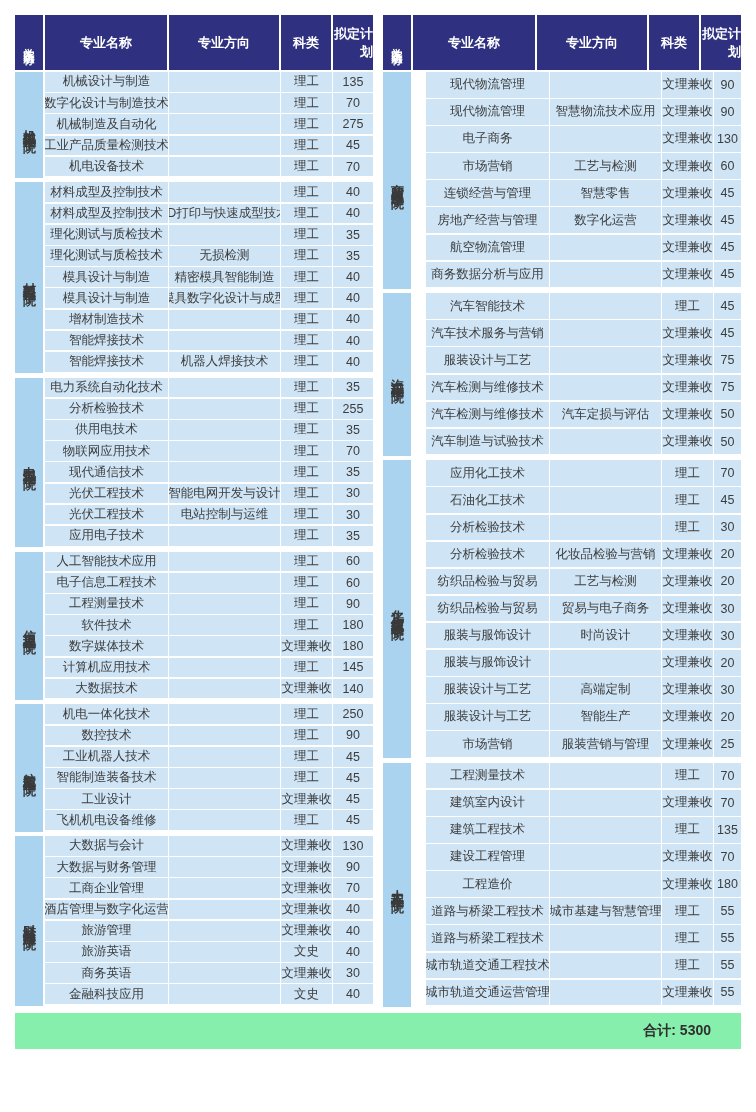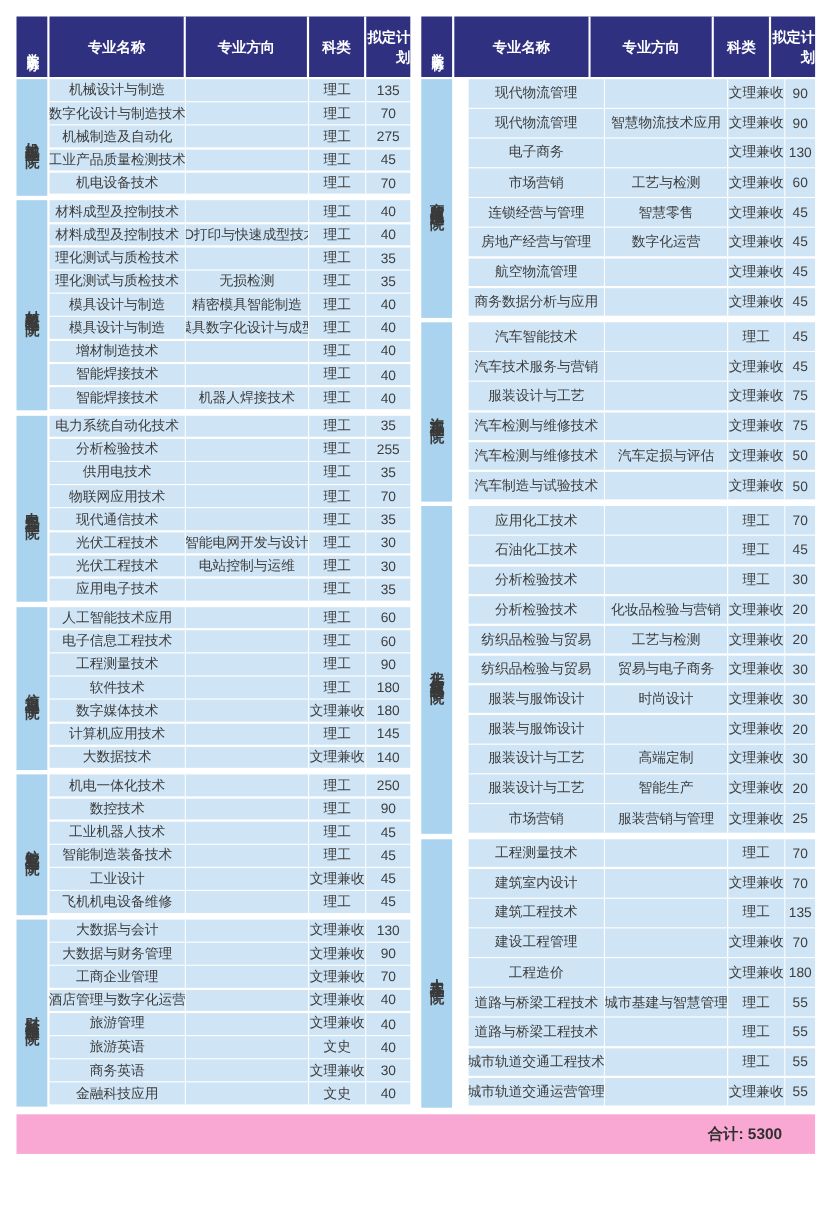--- a/index.html
+++ b/index.html
@@ -69,7 +69,7 @@
   
   .total-bar {
     margin-top: 1.5px;
-    height: 36px; background: #f9a8d4;
+    height: 36px; background: #86efac;
     display: flex; align-items: center; justify-content: flex-end;
     padding-right: 30px;
     font-size: 14px; font-weight: bold; color: #2f2f2f;

